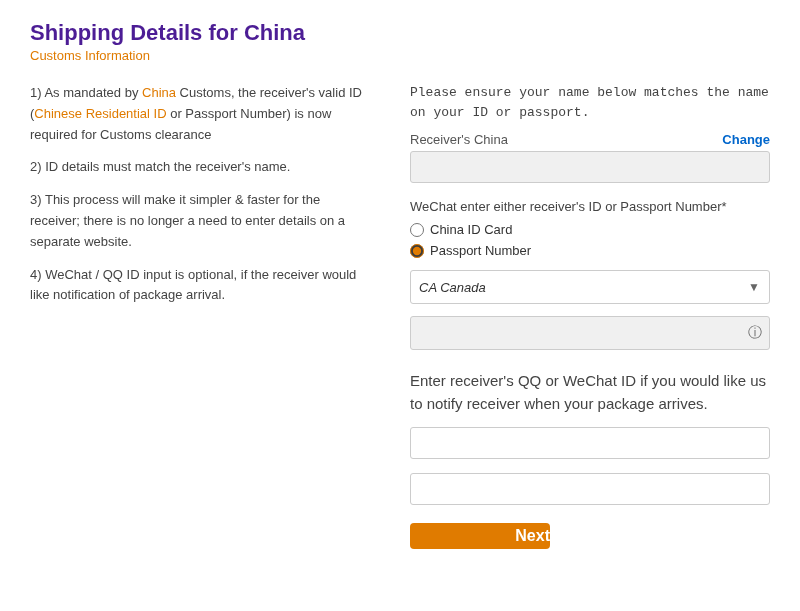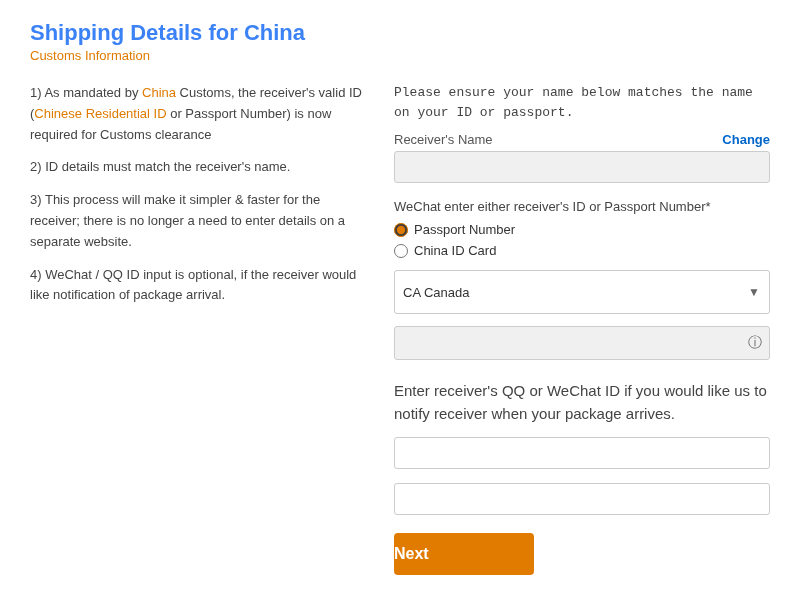--- a/index.html
+++ b/index.html
@@ -15,7 +15,7 @@
     h1 {
       font-size: 22px;
       font-weight: bold;
-      color: #3b82f6;
+      color: #4c1d95;
       margin-bottom: 2px;
     }
     .subtitle {

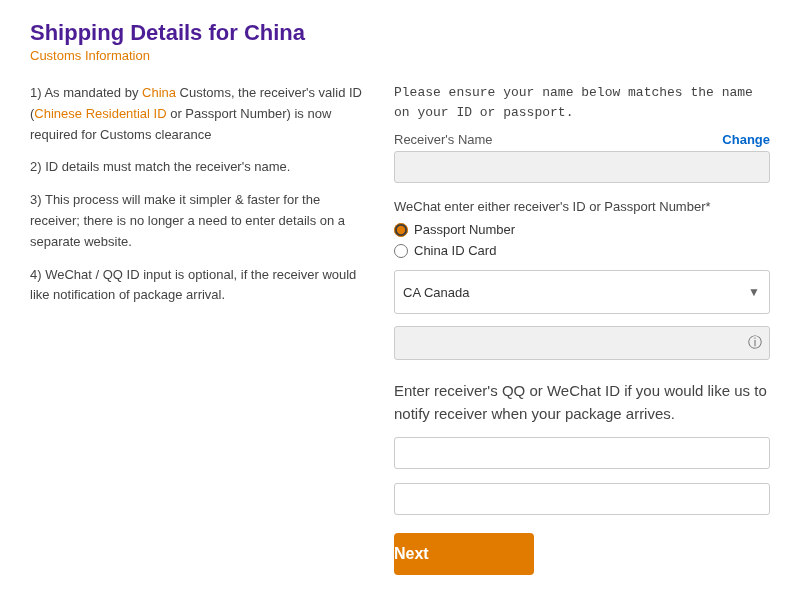--- a/index.html
+++ b/index.html
@@ -25,7 +25,7 @@
     }
     .content-wrapper {
       display: flex;
-      gap: 24px;
+      gap: 40px;
     }
     .left-panel {
       flex: 0 0 340px;

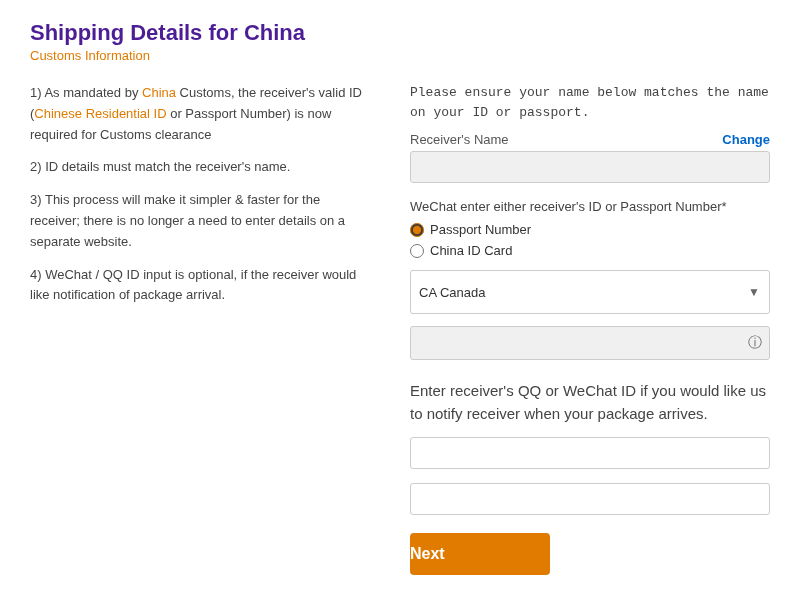--- a/index.html
+++ b/index.html
@@ -205,7 +205,7 @@
     <div class="ensure-text">Please ensure your name below matches the name on your ID or passport.</div>
 
     <div class="field-label">
-      <span>Receiver's Name</span>
+      <span>Receiver's China</span>
       <a class="change-link" href="#">Change</a>
     </div>
     <input type="text" class="text-input" value="" style="background: rgb(240, 240, 240);" readonly="">

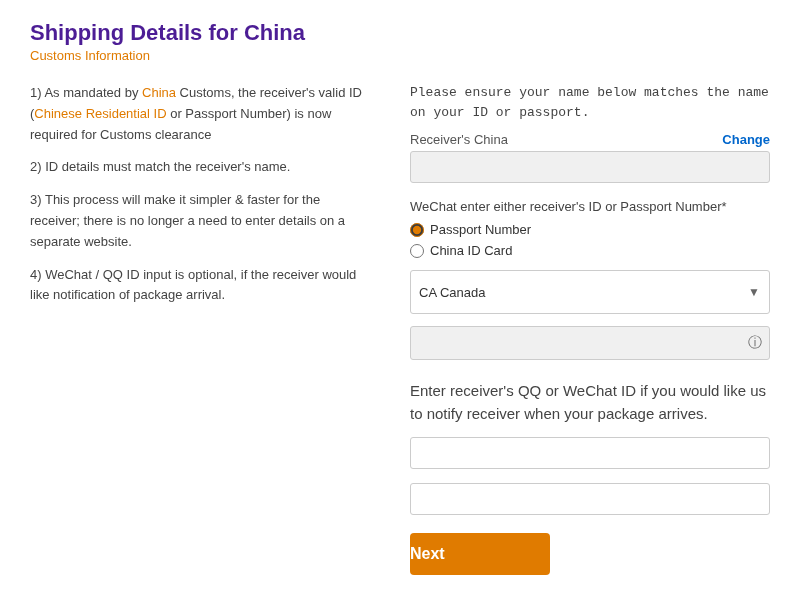--- a/index.html
+++ b/index.html
@@ -214,12 +214,12 @@
 
     <div class="radio-group">
       <label class="radio-option">
+        <input type="radio" name="id-type" style="">
+        <span>China ID Card</span>
+      </label>
+      <label class="radio-option">
         <input type="radio" name="id-type" checked="" style="">
         <span>Passport Number</span>
-      </label>
-      <label class="radio-option">
-        <input type="radio" name="id-type" style="">
-        <span>China ID Card</span>
       </label>
     </div>
 

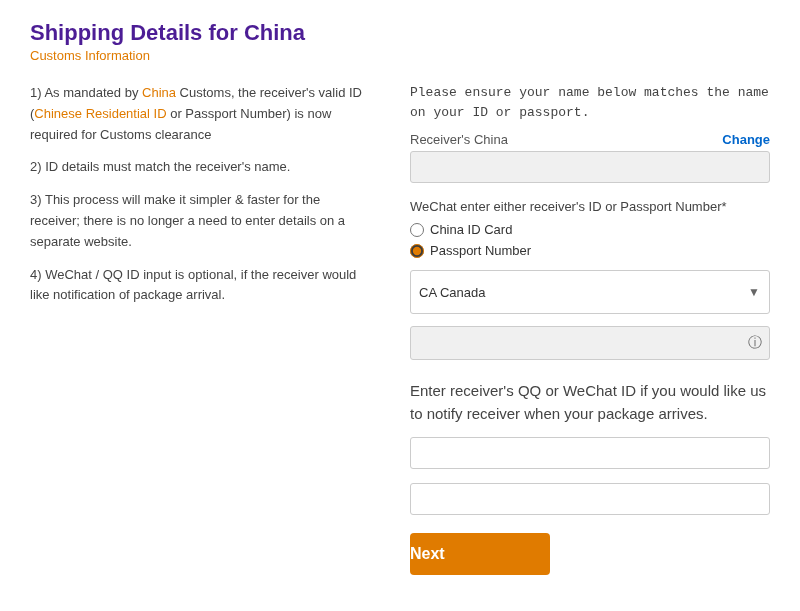--- a/index.html
+++ b/index.html
@@ -102,7 +102,7 @@
     }
     .country-select {
       width: 100%;
-      height: 44px;
+      height: 34px;
       border: 1px solid #ccc;
       border-radius: 3px;
       padding: 0 8px;
@@ -112,6 +112,7 @@
       appearance: none;
       -webkit-appearance: none;
       cursor: pointer;
+      font-style: italic;
     }
     .select-arrow {
       position: absolute;

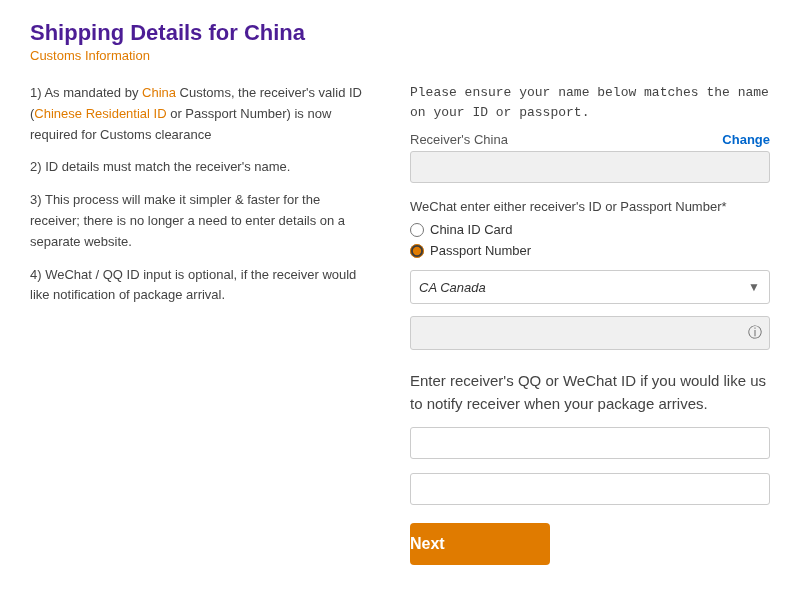--- a/index.html
+++ b/index.html
@@ -176,9 +176,9 @@
       font-weight: bold;
       border: none;
       border-radius: 4px;
-      padding: 12px 0;
+      padding: 4px 0;
       width: 140px;
-      text-align: left;
+      text-align: right;
       cursor: pointer;
       margin-top: 4px;
     }

